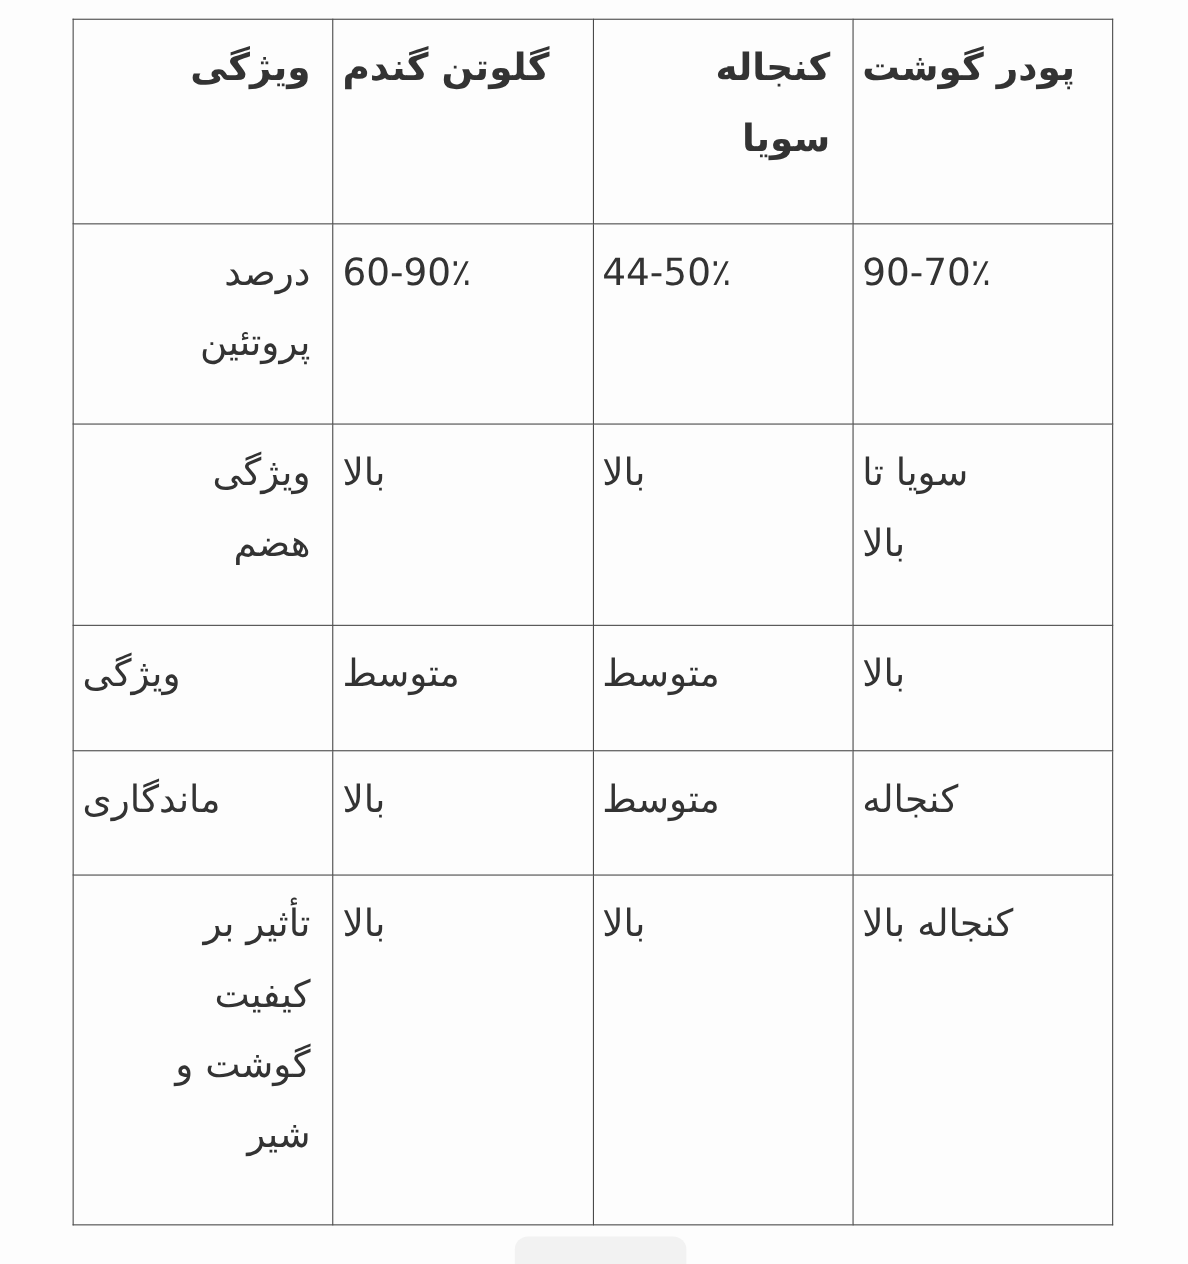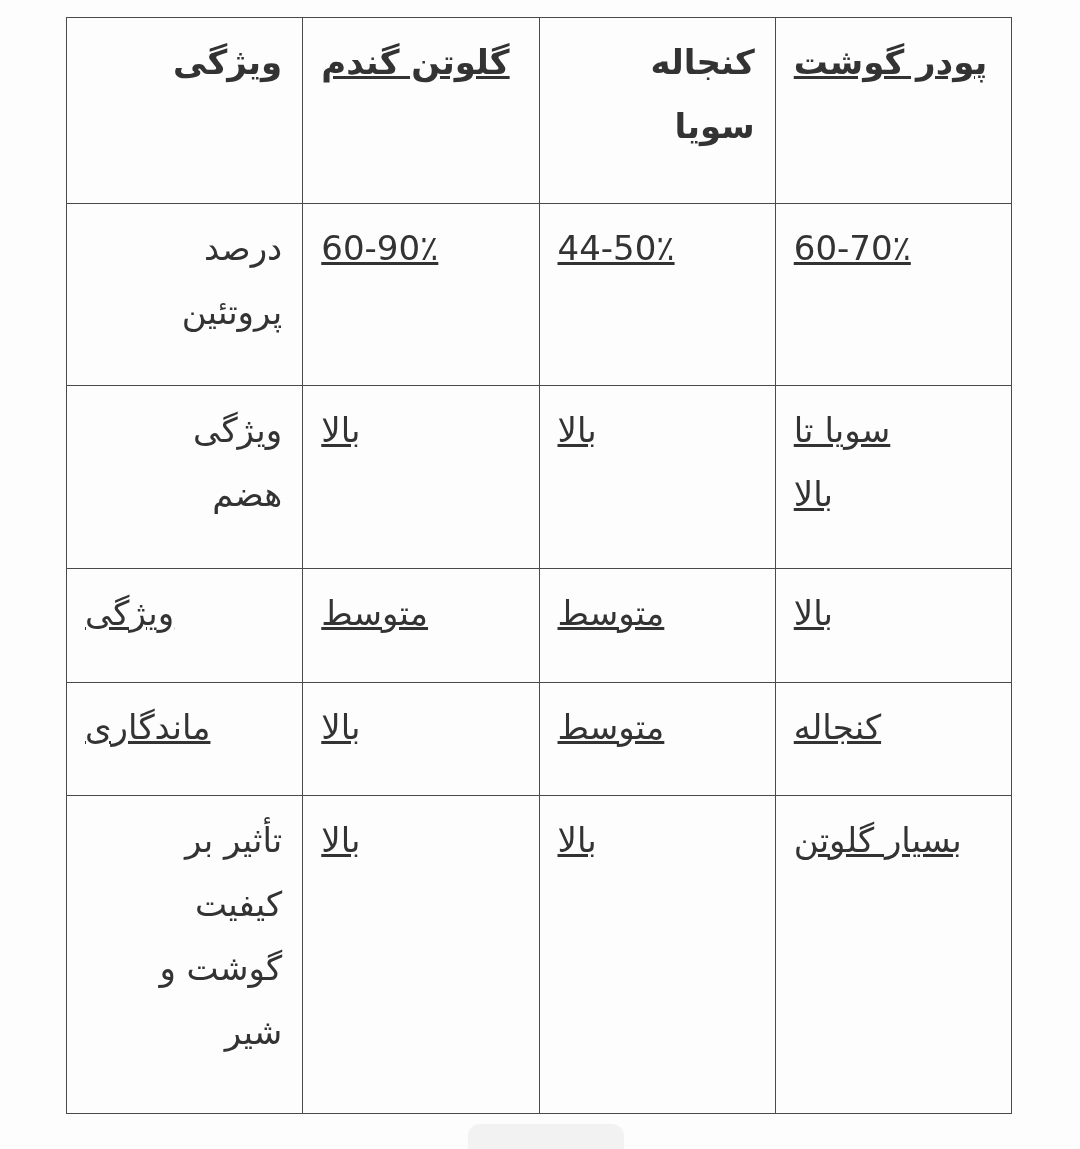--- a/index.html
+++ b/index.html
@@ -23,7 +23,7 @@
   table.cmp td, table.cmp th {
     border: 1.5px solid #4a4a4a;
     vertical-align: top;
-    padding: 12px 20px 0 18px;
+    padding: 12px 20px 0 8px;
     font-size: 34px;
     line-height: 64px;
     color: #333333;

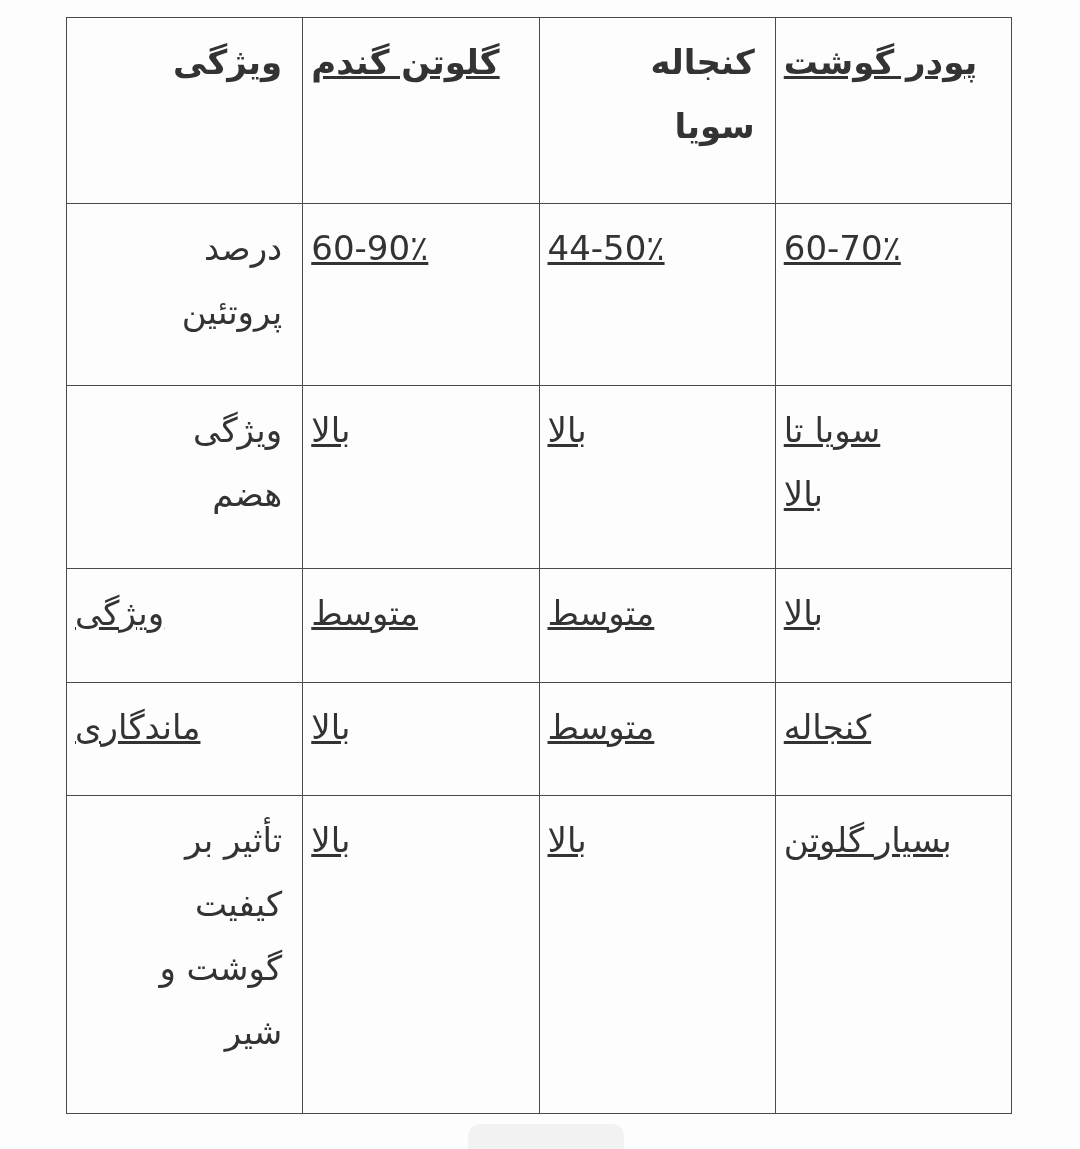--- a/index.html
+++ b/index.html
@@ -32,7 +32,7 @@
     overflow: hidden;
   }
   table.cmp th { font-weight: bold; }
-  .al { text-align: left; text-decoration: underline; }
+  .al { text-align: left; }
   .ar { text-align: right; }
   .num { font-size: 42px; color: #383838; }
   tr.rh { height: 186px; }

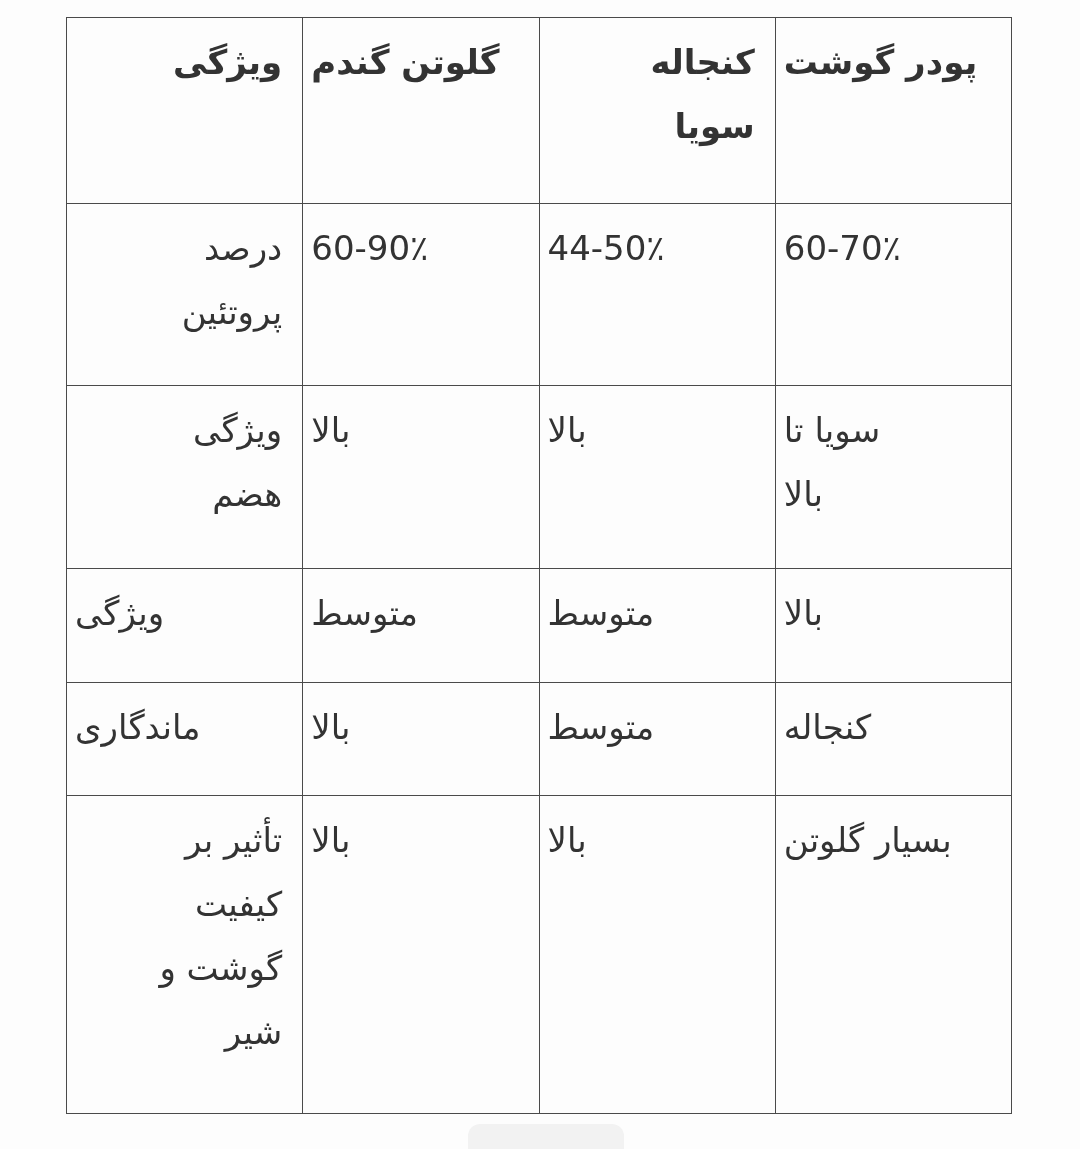--- a/index.html
+++ b/index.html
@@ -67,7 +67,7 @@
       </tr>
 
       <tr class="r0">
-        <td class="al num">60-70٪</td>
+        <td class="al num">90-70٪</td>
         <td class="al num">44-50٪</td>
         <td class="al num">60-90٪</td>
         <td class="ar">درصد

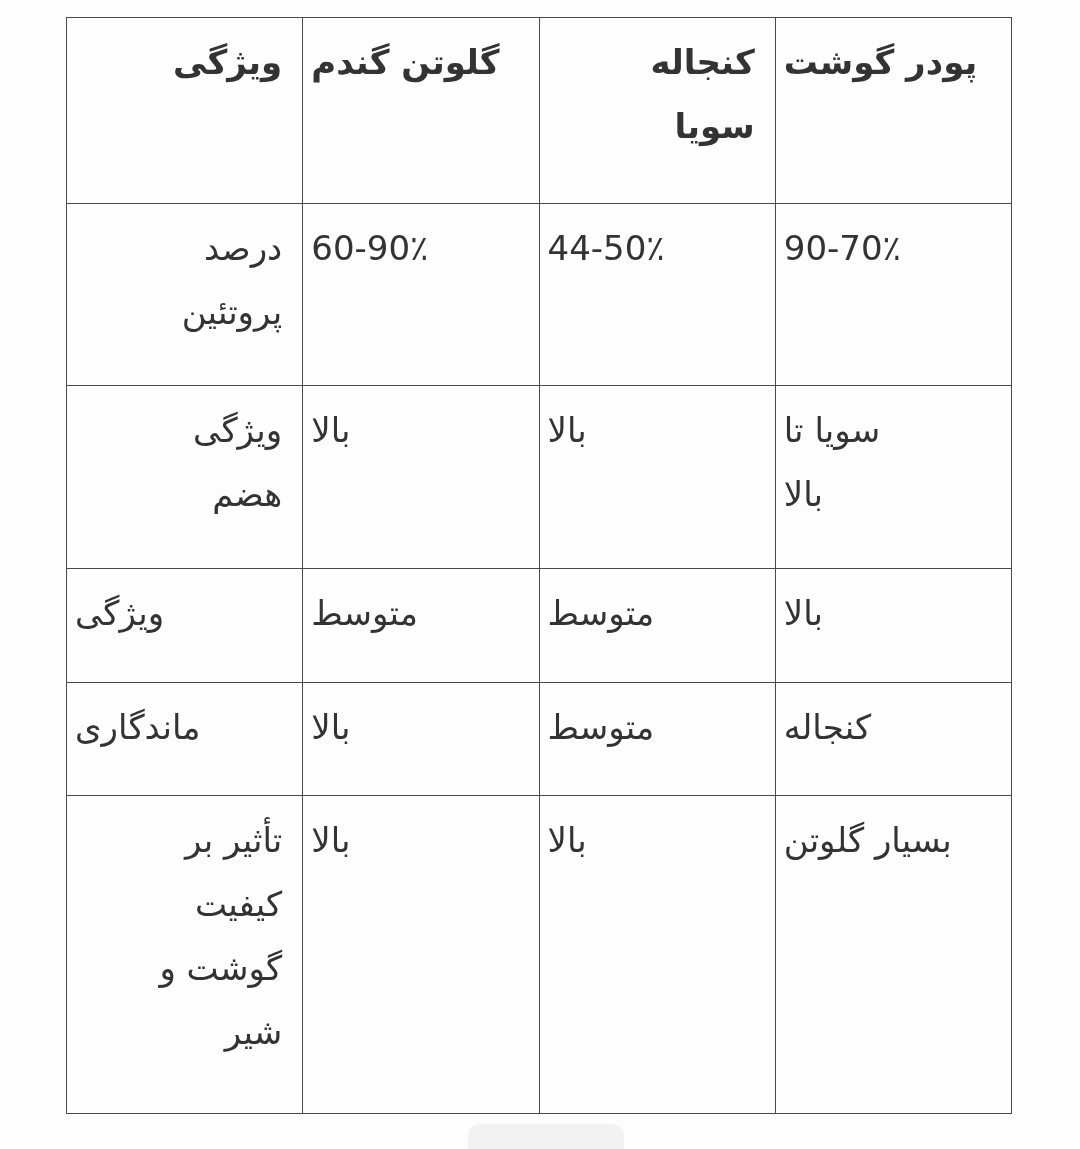--- a/index.html
+++ b/index.html
@@ -98,7 +98,7 @@
       </tr>
 
       <tr class="r4">
-        <td class="al">بسیار گلوتن</td>
+        <td class="al">کنجاله بالا</td>
         <td class="al">بالا</td>
         <td class="al">بالا</td>
         <td class="ar">تأثیر بر

